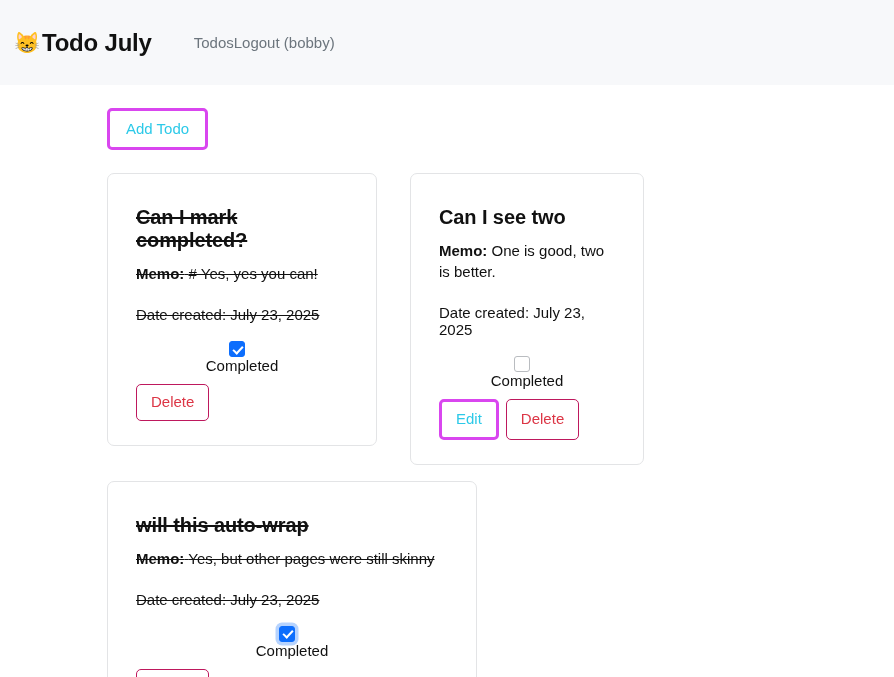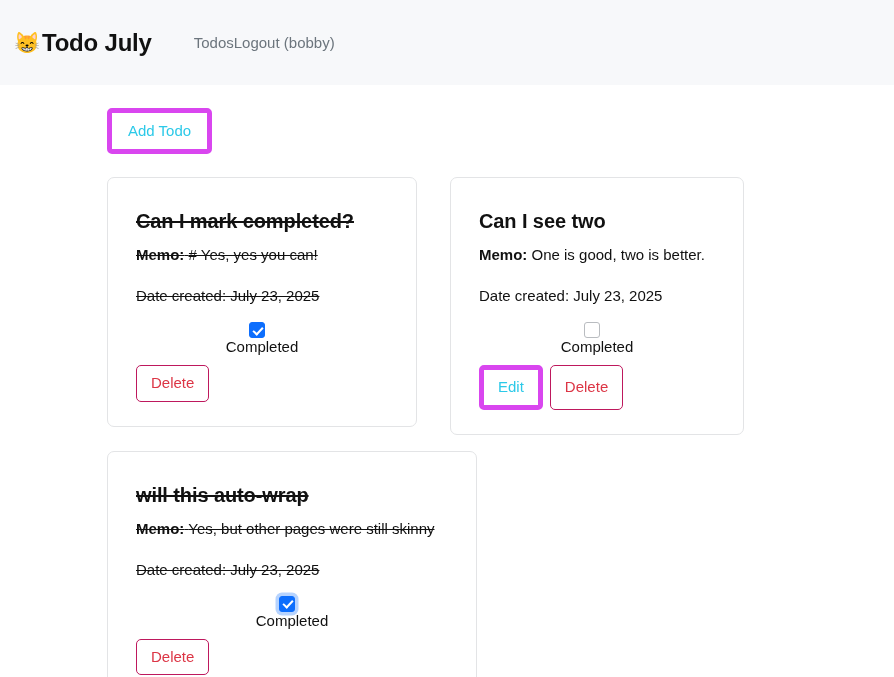--- a/index.html
+++ b/index.html
@@ -66,7 +66,7 @@
     white-space: nowrap;
   }
   .btn-info {
-    border: 5px solid #d946ef;
+    border: 3px solid #d946ef;
     color: #2cc9e8;
   }
   .btn-danger {

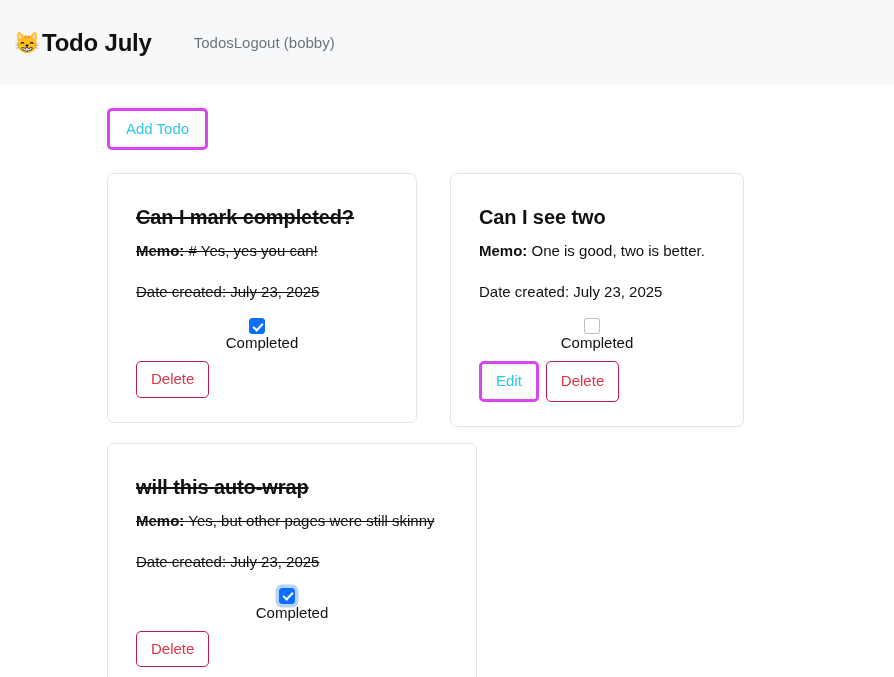--- a/index.html
+++ b/index.html
@@ -93,7 +93,7 @@
     background: #ffffff;
     padding: 32px 28px 24px 28px;
   }
-  .card-1 { width: 310px; min-height: 242px; }
+  .card-1 { width: 270px; min-height: 242px; }
   .card-2 { width: 294px; min-height: 242px; margin-left: 33px; }
   .card-3 { width: 370px; min-height: 245px; margin-left: 0px; }
 

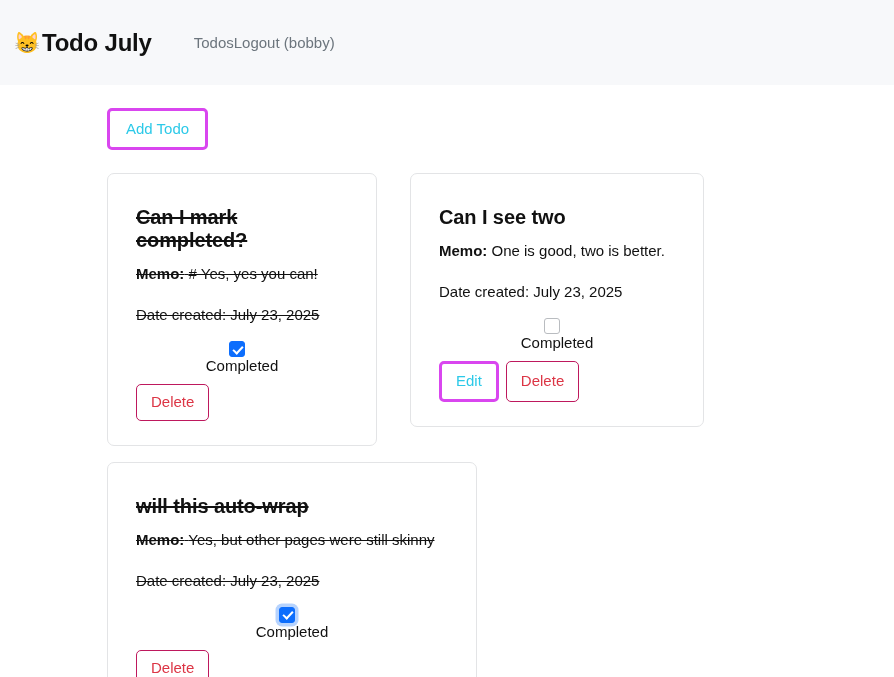--- a/index.html
+++ b/index.html
@@ -94,7 +94,7 @@
     padding: 32px 28px 24px 28px;
   }
   .card-1 { width: 270px; min-height: 242px; }
-  .card-2 { width: 294px; min-height: 242px; margin-left: 33px; }
+  .card-2 { width: 234px; min-height: 242px; margin-left: 33px; }
   .card-3 { width: 370px; min-height: 245px; margin-left: 0px; }
 
   .card-title {

